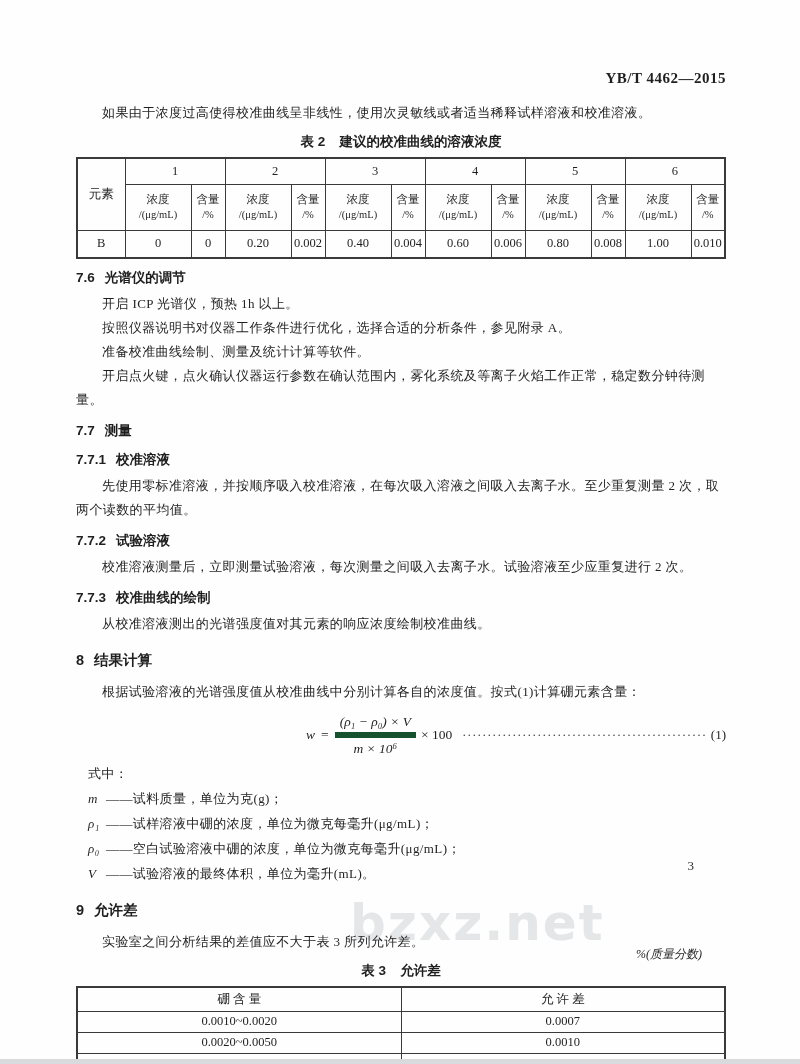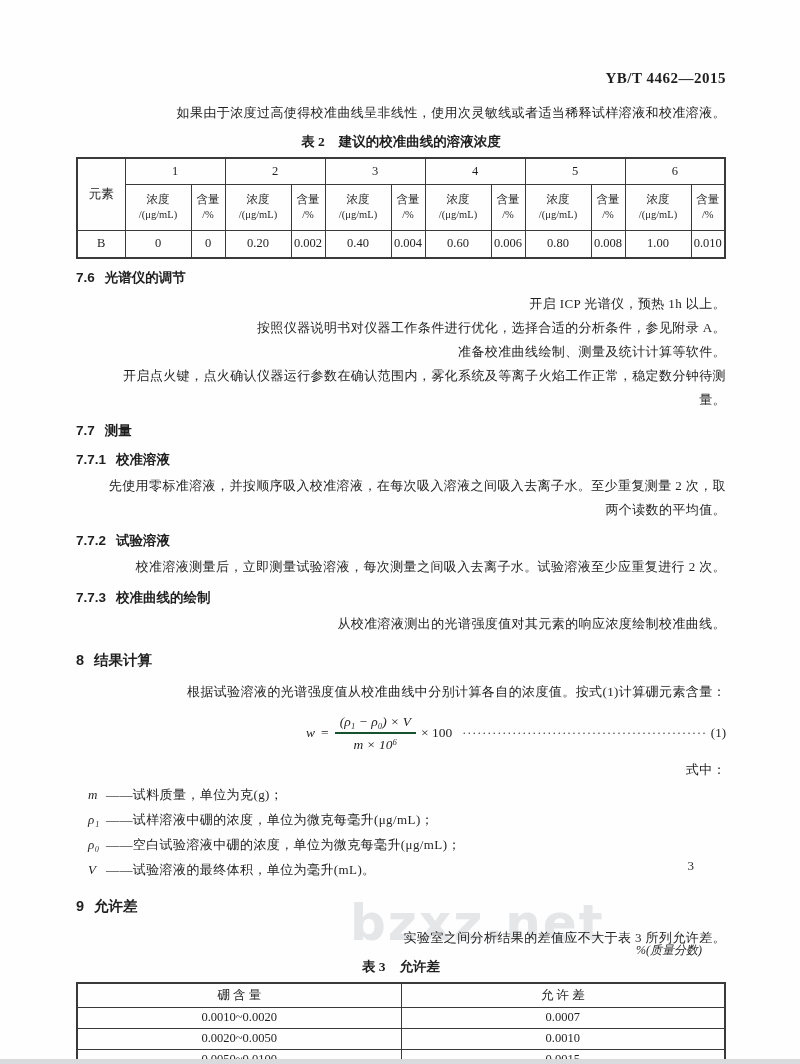--- a/index.html
+++ b/index.html
@@ -28,7 +28,7 @@
     text-align: right; font-weight: 700; font-size: 15px;
     letter-spacing: 0.5px; margin-bottom: 14px;
   }
-  .body-p { font-size: 13px; line-height: 24px; margin: 0; letter-spacing: 0.4px; text-align: right; }
+  .body-p { font-size: 13px; line-height: 24px; margin: 0; letter-spacing: 0.4px; }
   .indent { text-indent: 2em; }
   .sec-head {
     font-family: "Liberation Sans", "DejaVu Sans", sans-serif;

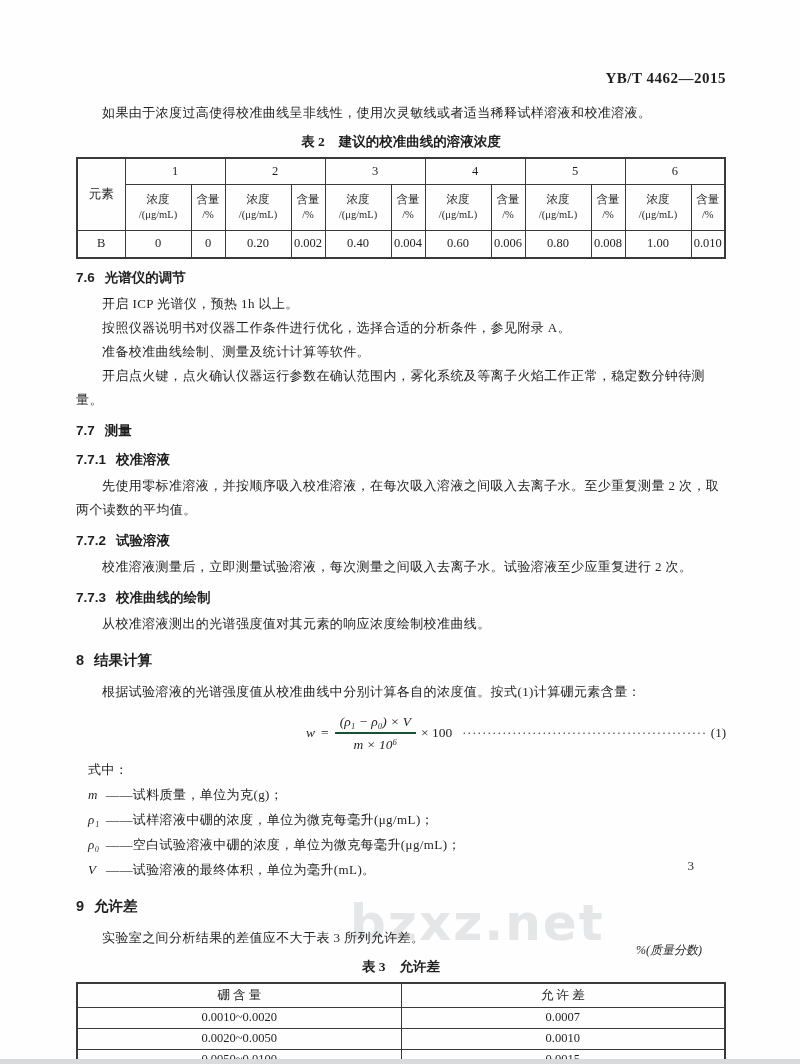--- a/index.html
+++ b/index.html
@@ -40,7 +40,7 @@
     text-align: center; font-family: "Liberation Sans", "DejaVu Sans", sans-serif;
     font-weight: 700; font-size: 13.5px; margin: 8px 0 6px; position: relative;
   }
-  .caption .cap-label { margin-right: 14px; font-family: Liberation Serif, serif; }
+  .caption .cap-label { margin-right: 14px; }
   .unit-note {
     position: absolute; right: 24px; bottom: 17px;
     font-family: "Liberation Serif", serif; font-weight: 400; font-size: 12px; font-style: italic;

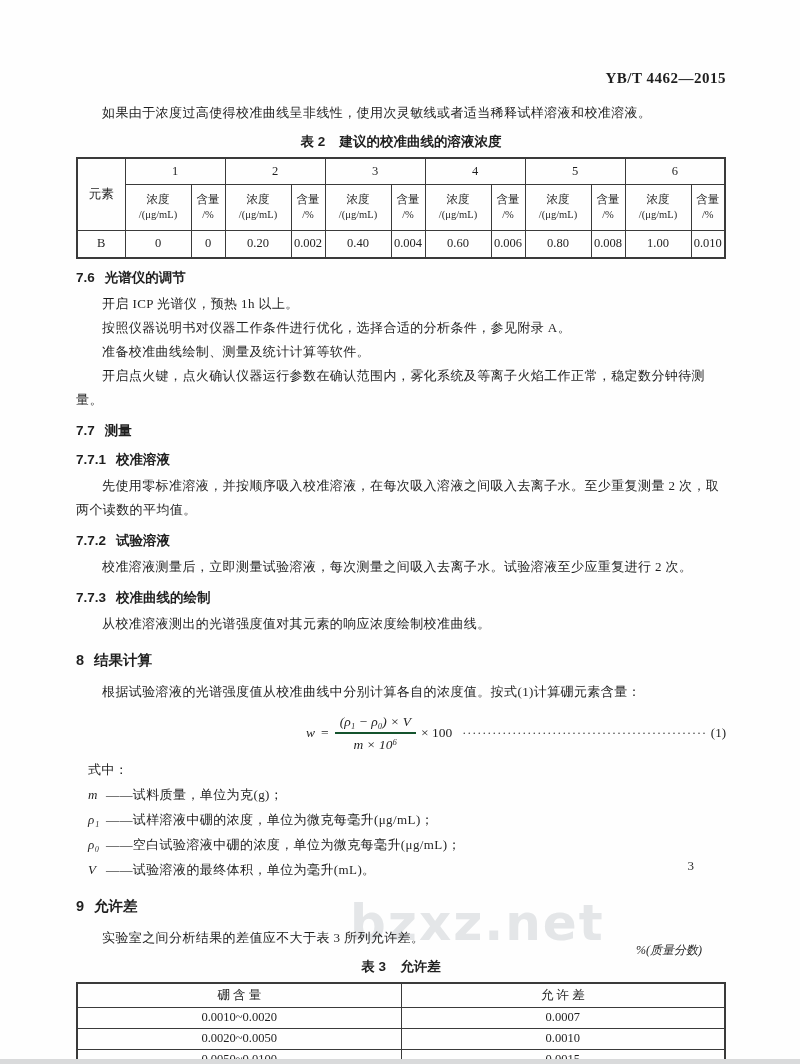--- a/index.html
+++ b/index.html
@@ -63,7 +63,7 @@
   .mvar { font-style: italic; }
   .f-eq { margin: 0 6px; }
   .frac { display: inline-flex; flex-direction: column; text-align: center; line-height: 19px; }
-  .frac .fnum { padding: 0 5px 1px; border-bottom: 2px solid #14532d; }
+  .frac .fnum { padding: 0 5px 1px; border-bottom: 6px solid #14532d; }
   .frac .fden { padding-top: 1px; }
   .f-mult { margin-left: 5px; }
   .f-dots {

